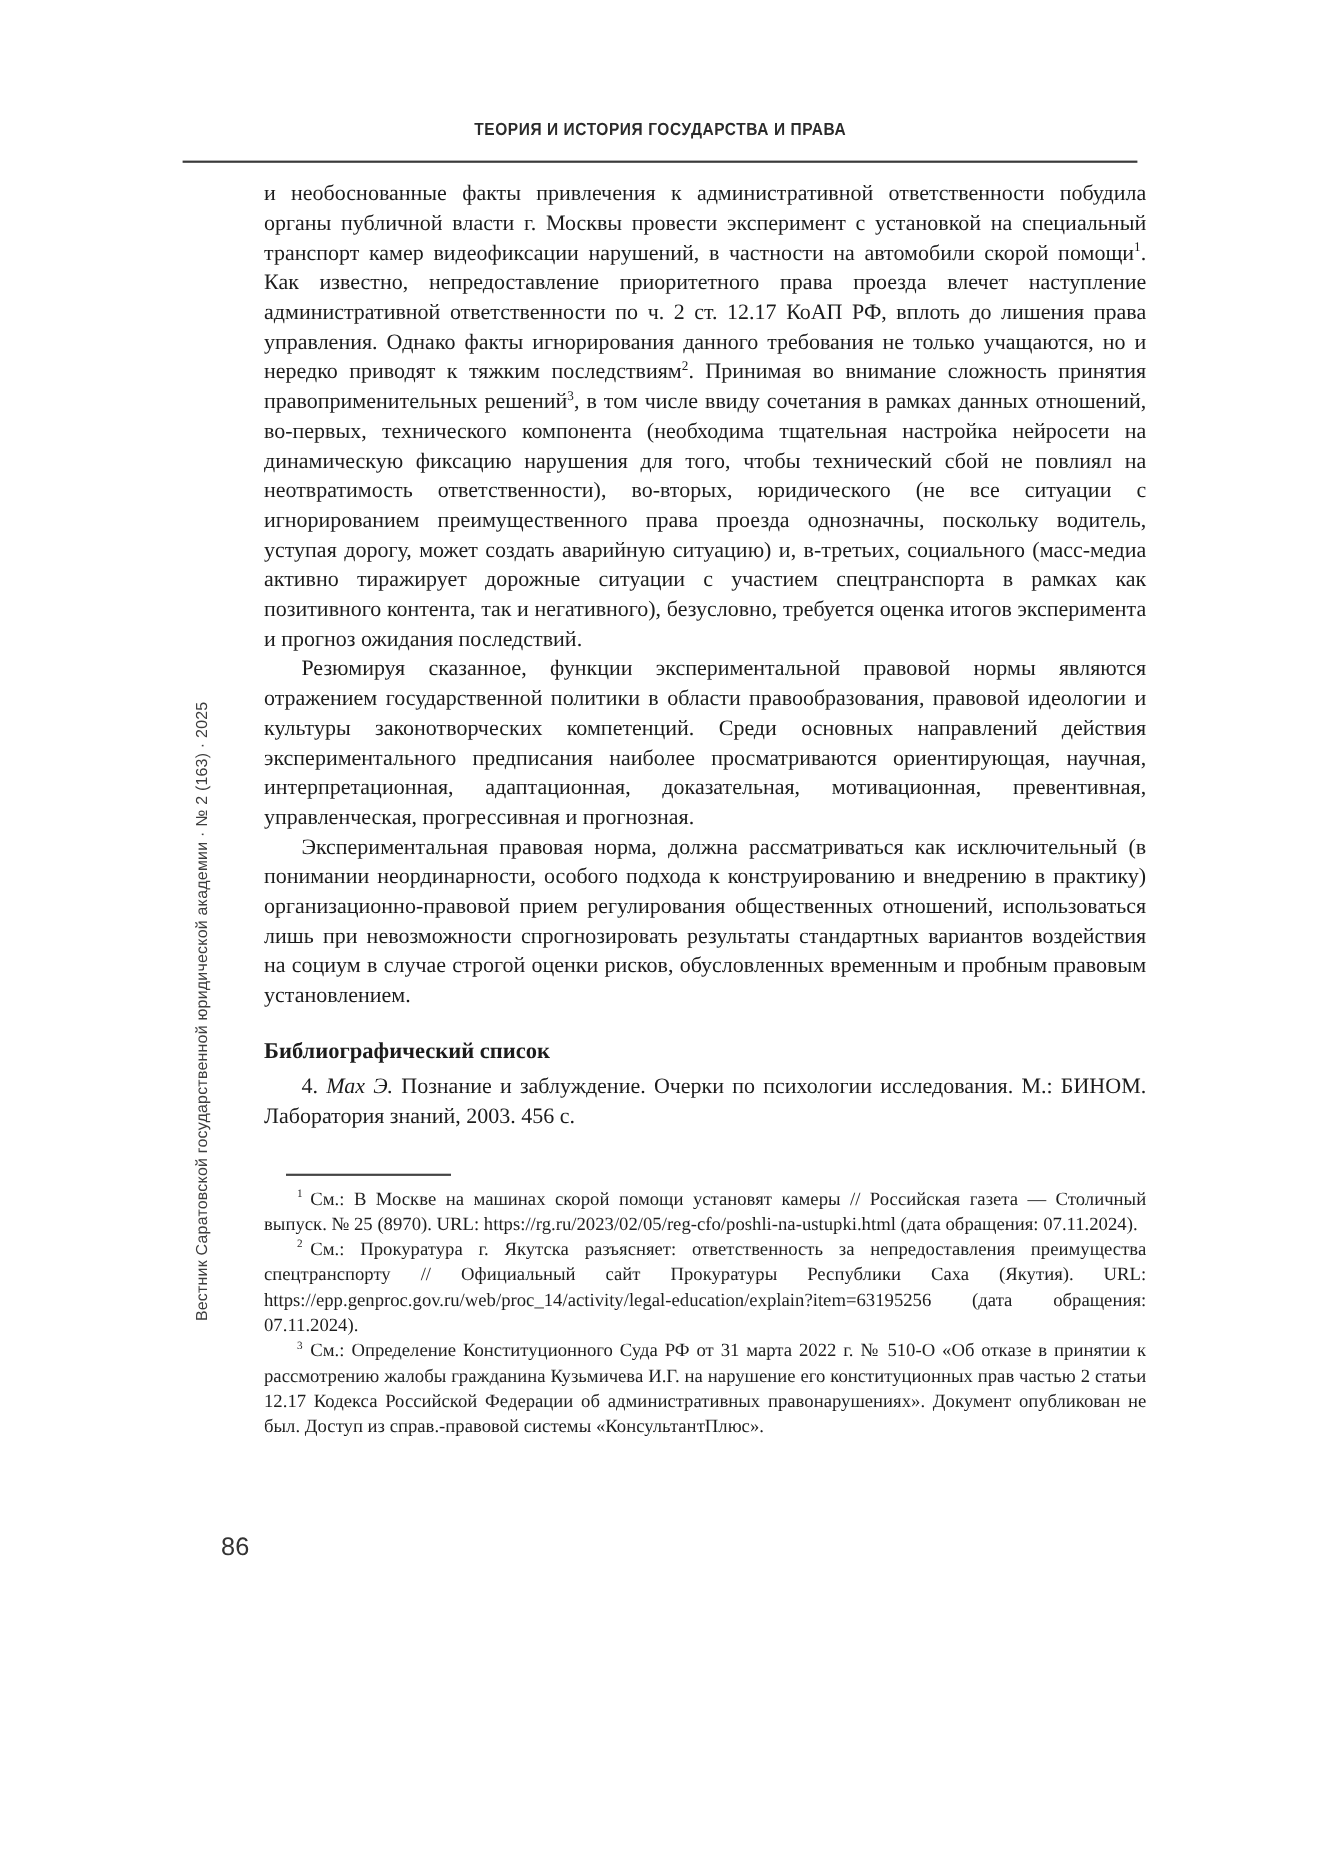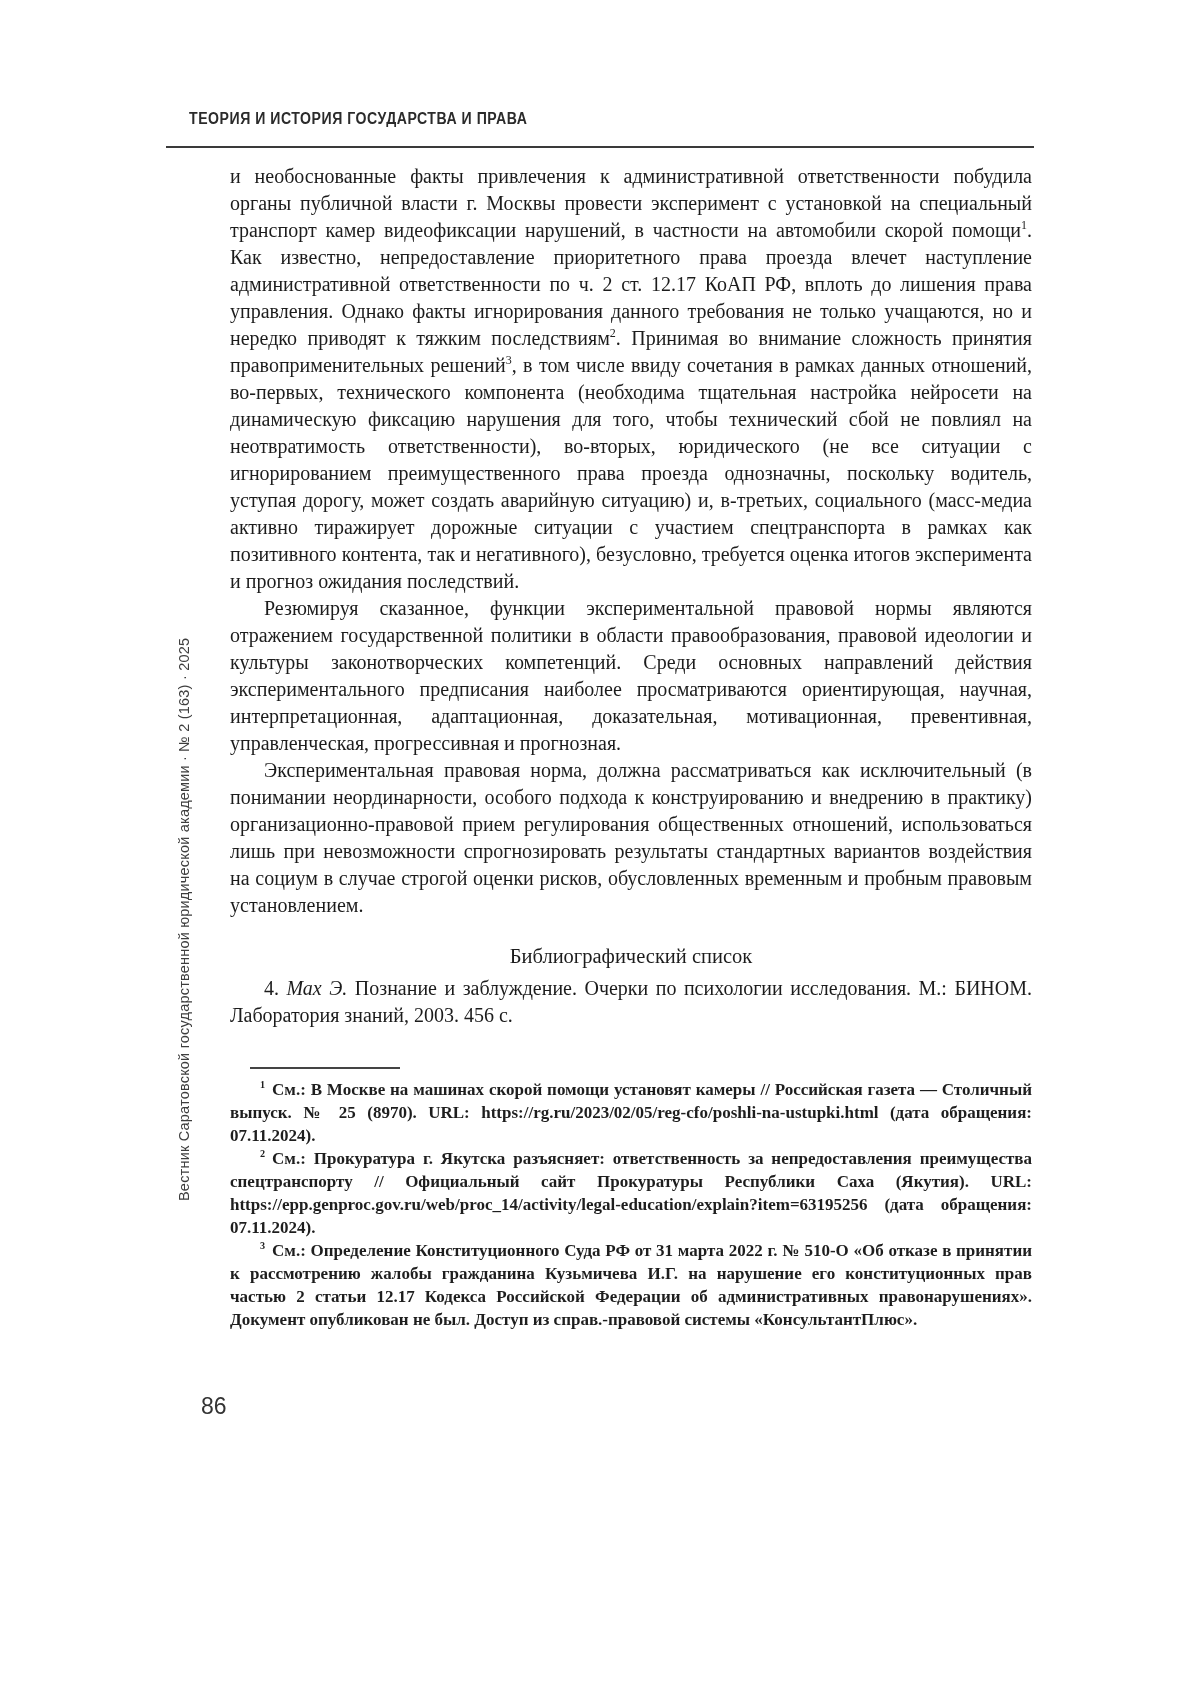--- a/index.html
+++ b/index.html
@@ -18,6 +18,7 @@
     top: 110px;
     left: 166px;
     width: 868px;
+    text-align: center;
     font-family: "Liberation Sans", "DejaVu Sans", sans-serif;
     font-size: 16px;
     font-weight: bold;

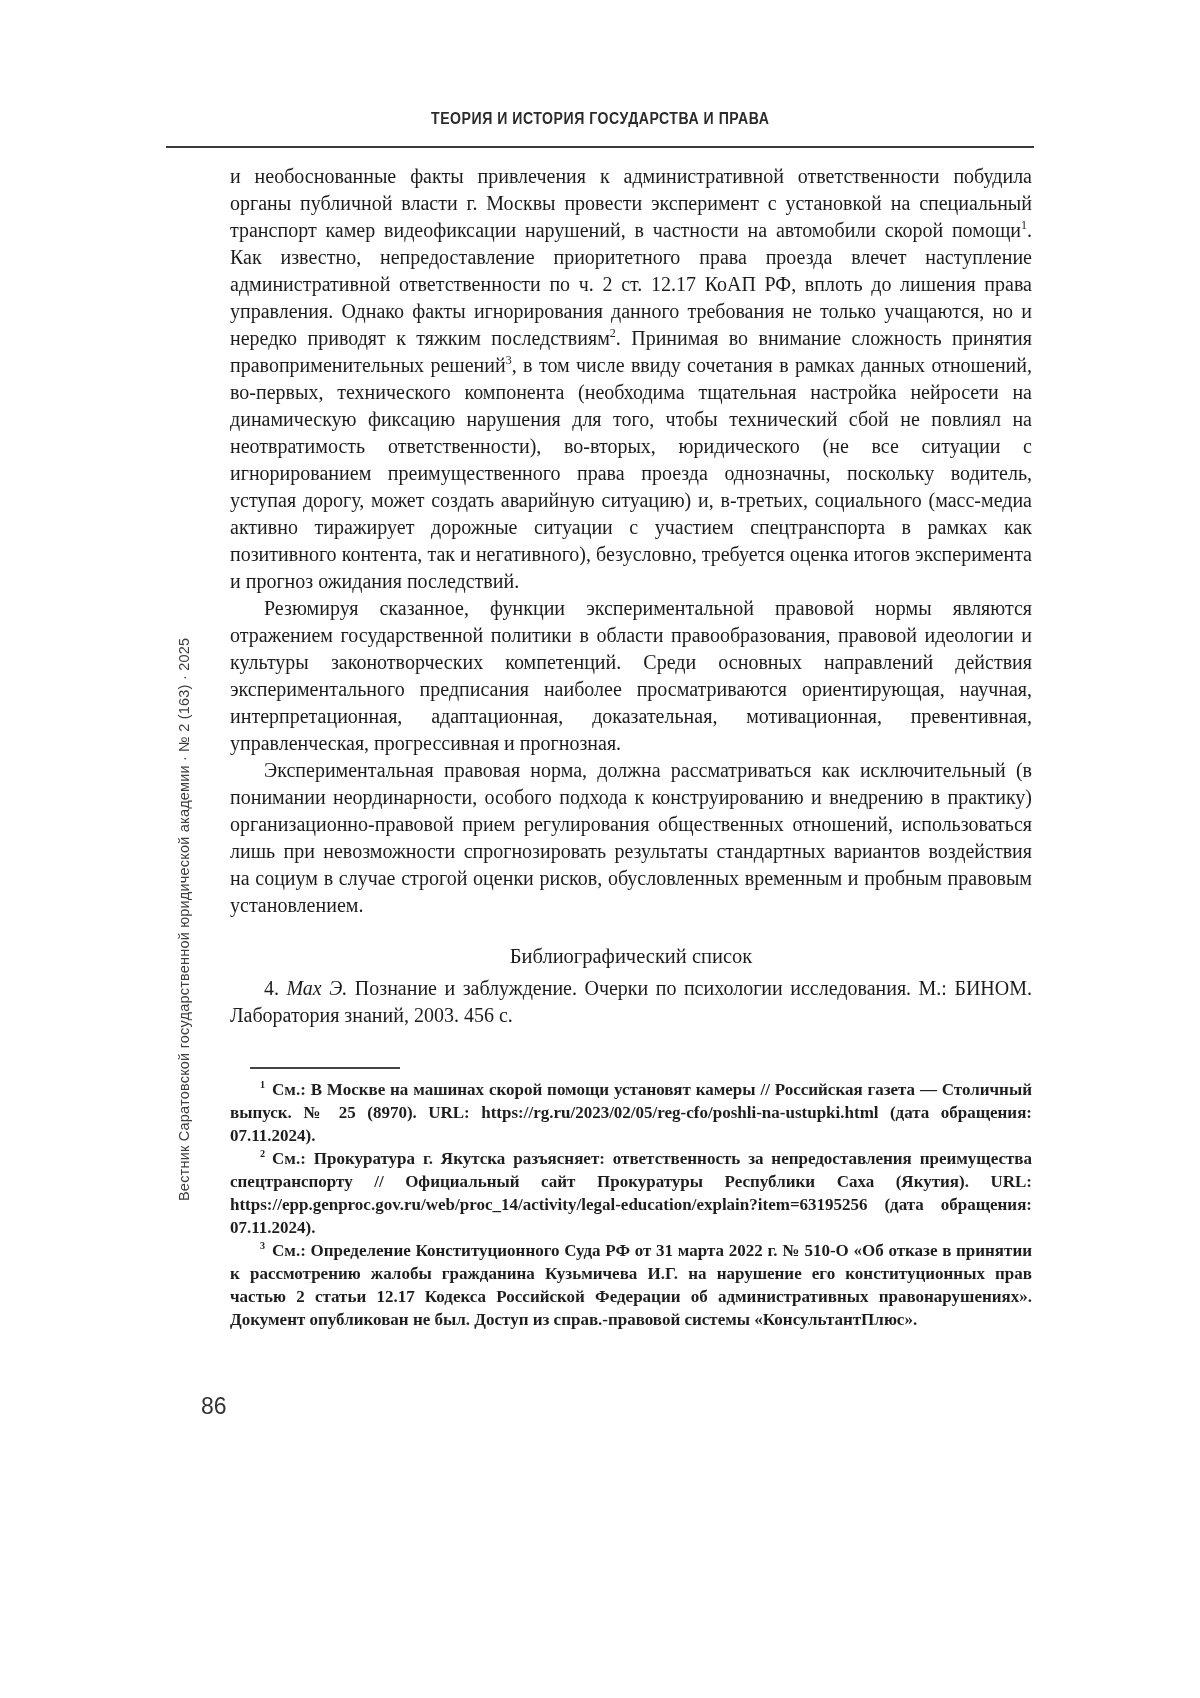--- a/index.html
+++ b/index.html
@@ -66,7 +66,7 @@
   
   .content {
     position: absolute;
-    left: 230px;
+    left: 240px;
     top: 163px;
     width: 802px;
   }

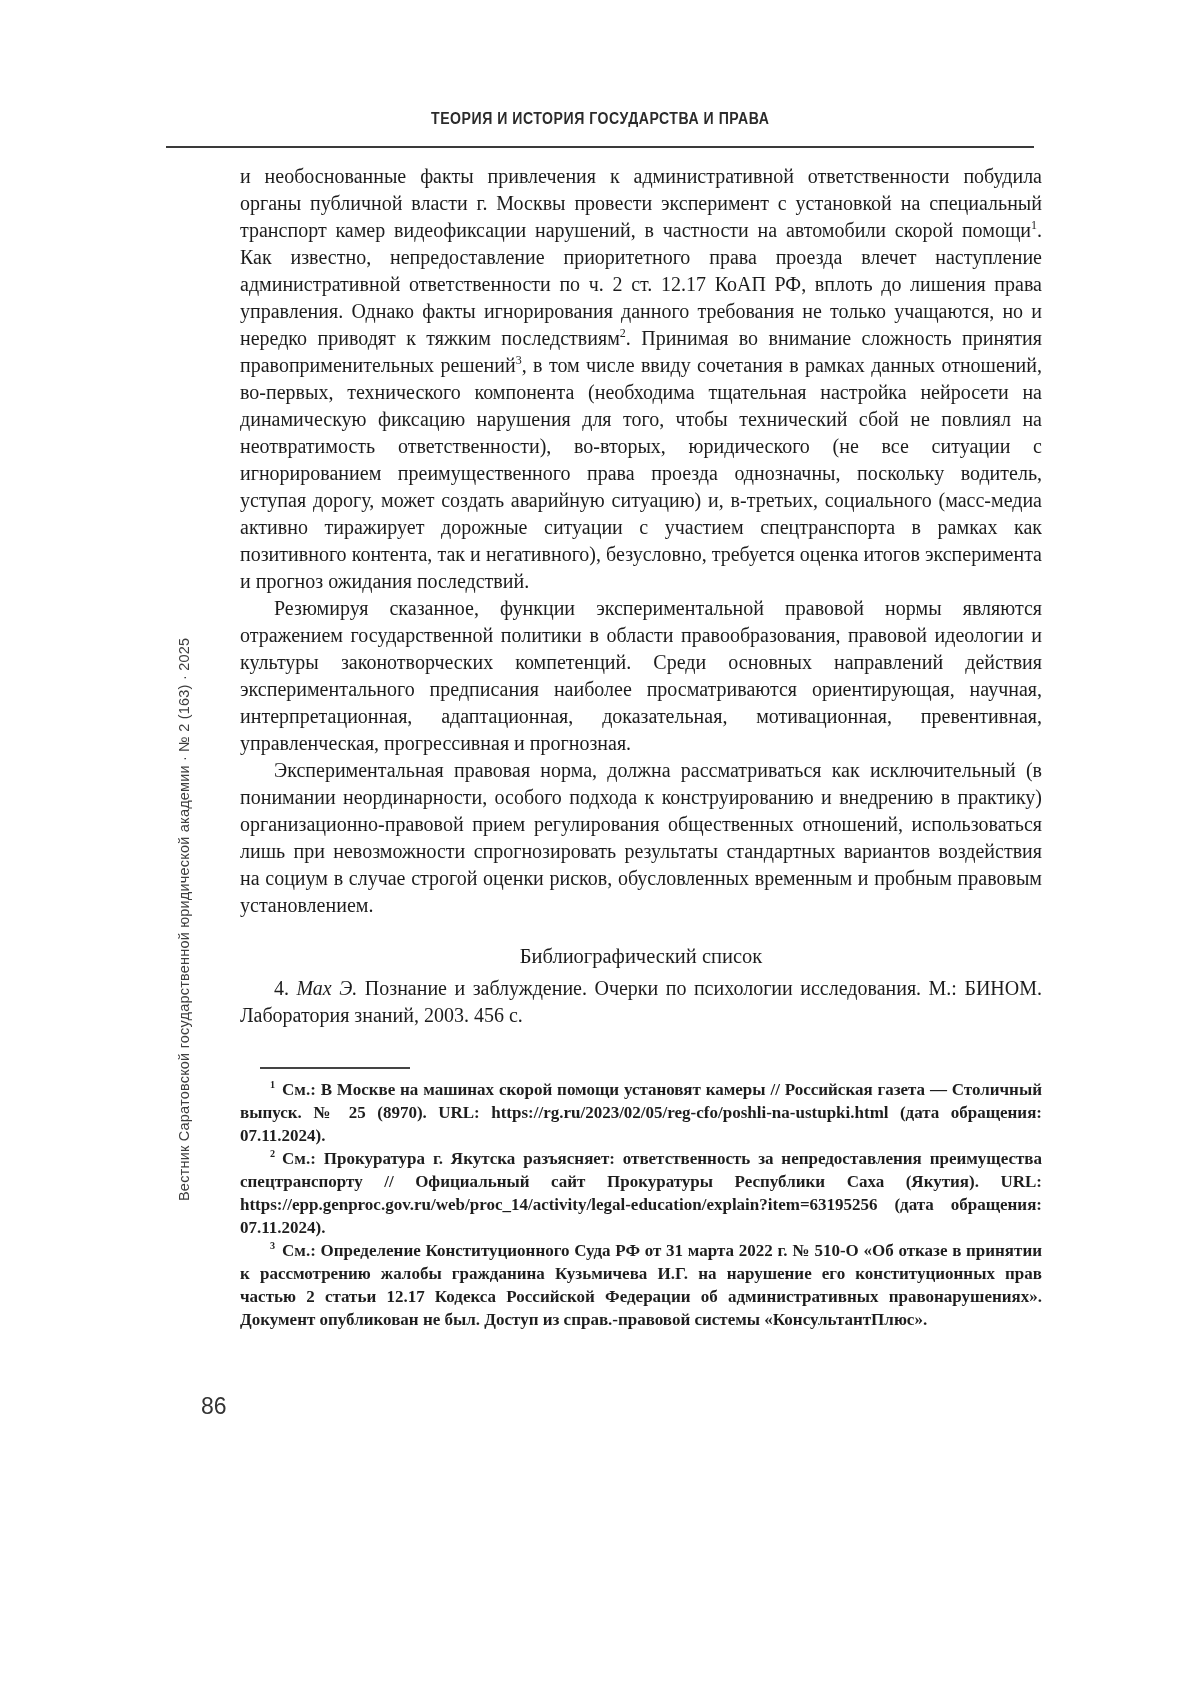--- a/index.html
+++ b/index.html
@@ -88,8 +88,7 @@
     margin: 24px 0 5px 0;
     font-size: 20.5px;
     line-height: 27px;
-    font-weight: normal;
-    text-align: center;
+    font-weight: bold;
   }
   .bib-p {
     margin: 0;

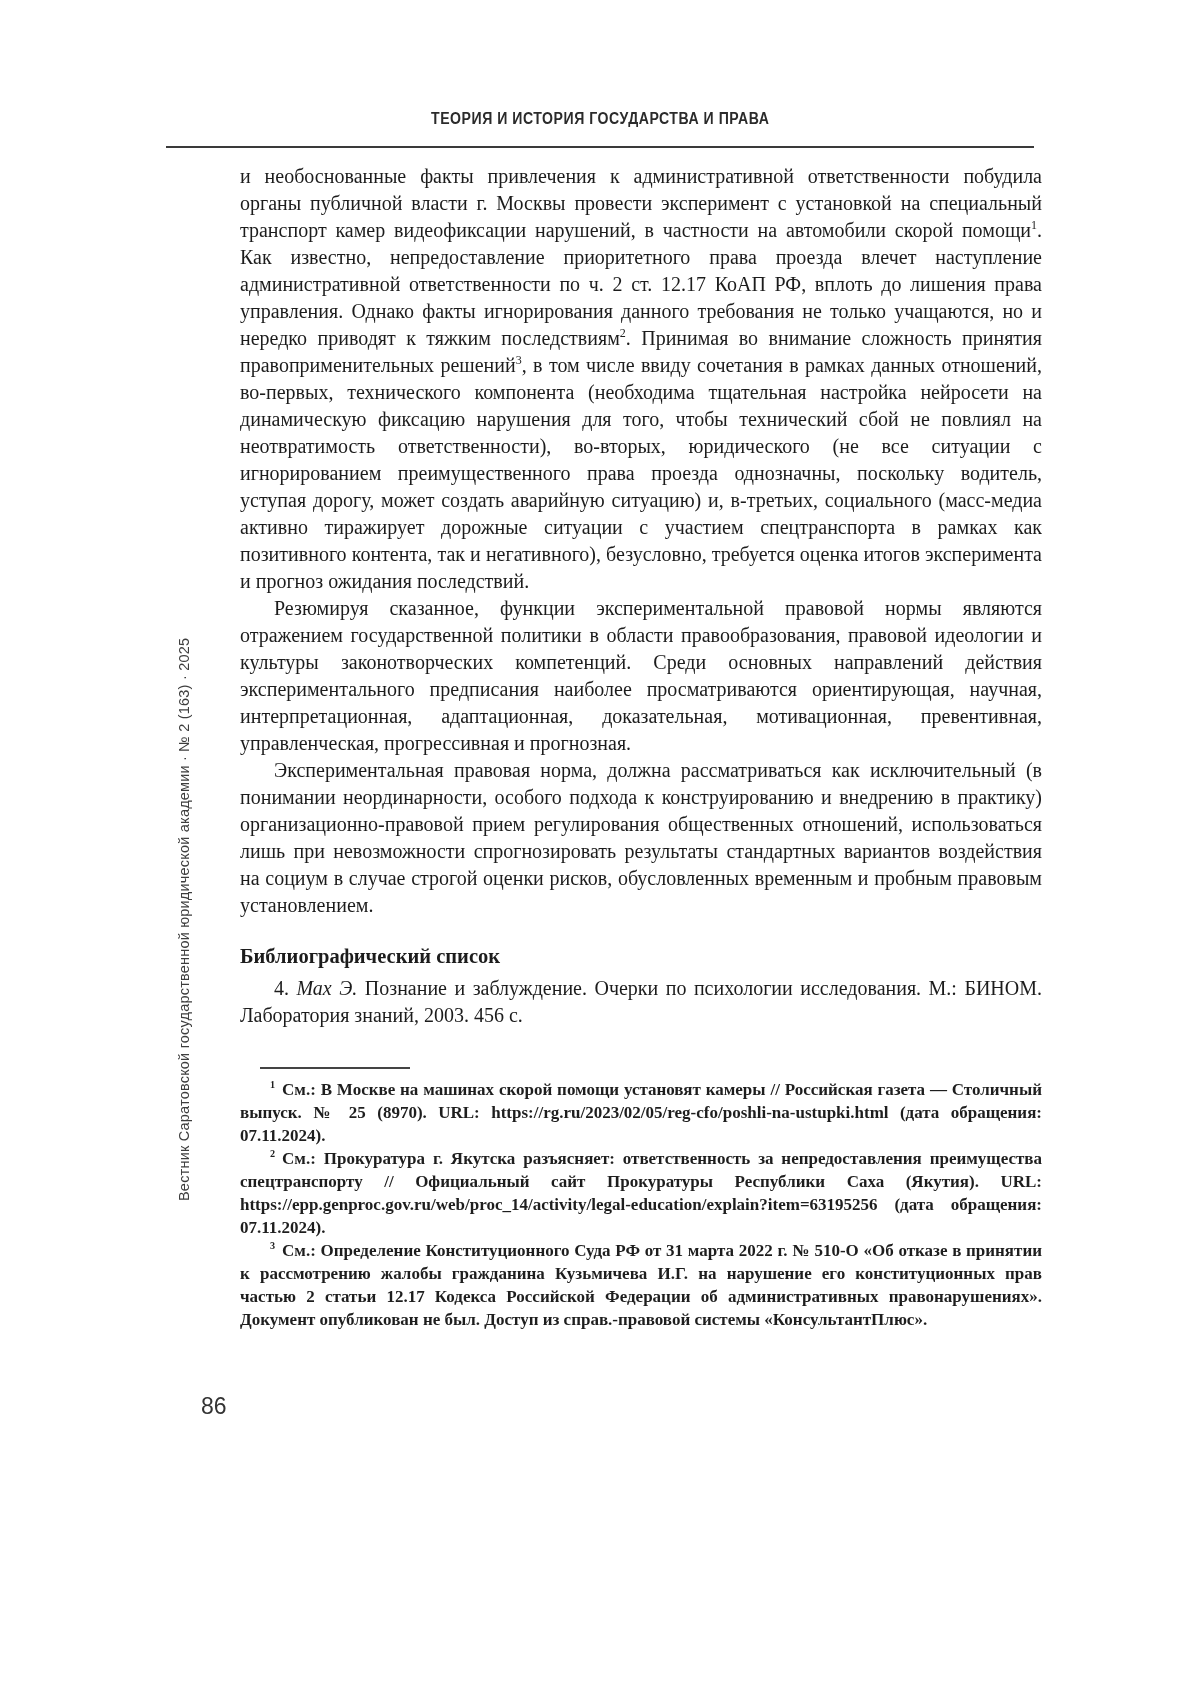--- a/index.html
+++ b/index.html
@@ -113,7 +113,6 @@
     text-indent: 30px;
     hyphens: auto;
     color: #1e1e1e;
-    font-weight: bold;
   }
   .fn-p sup { margin-right: 7px; }
 </style>

